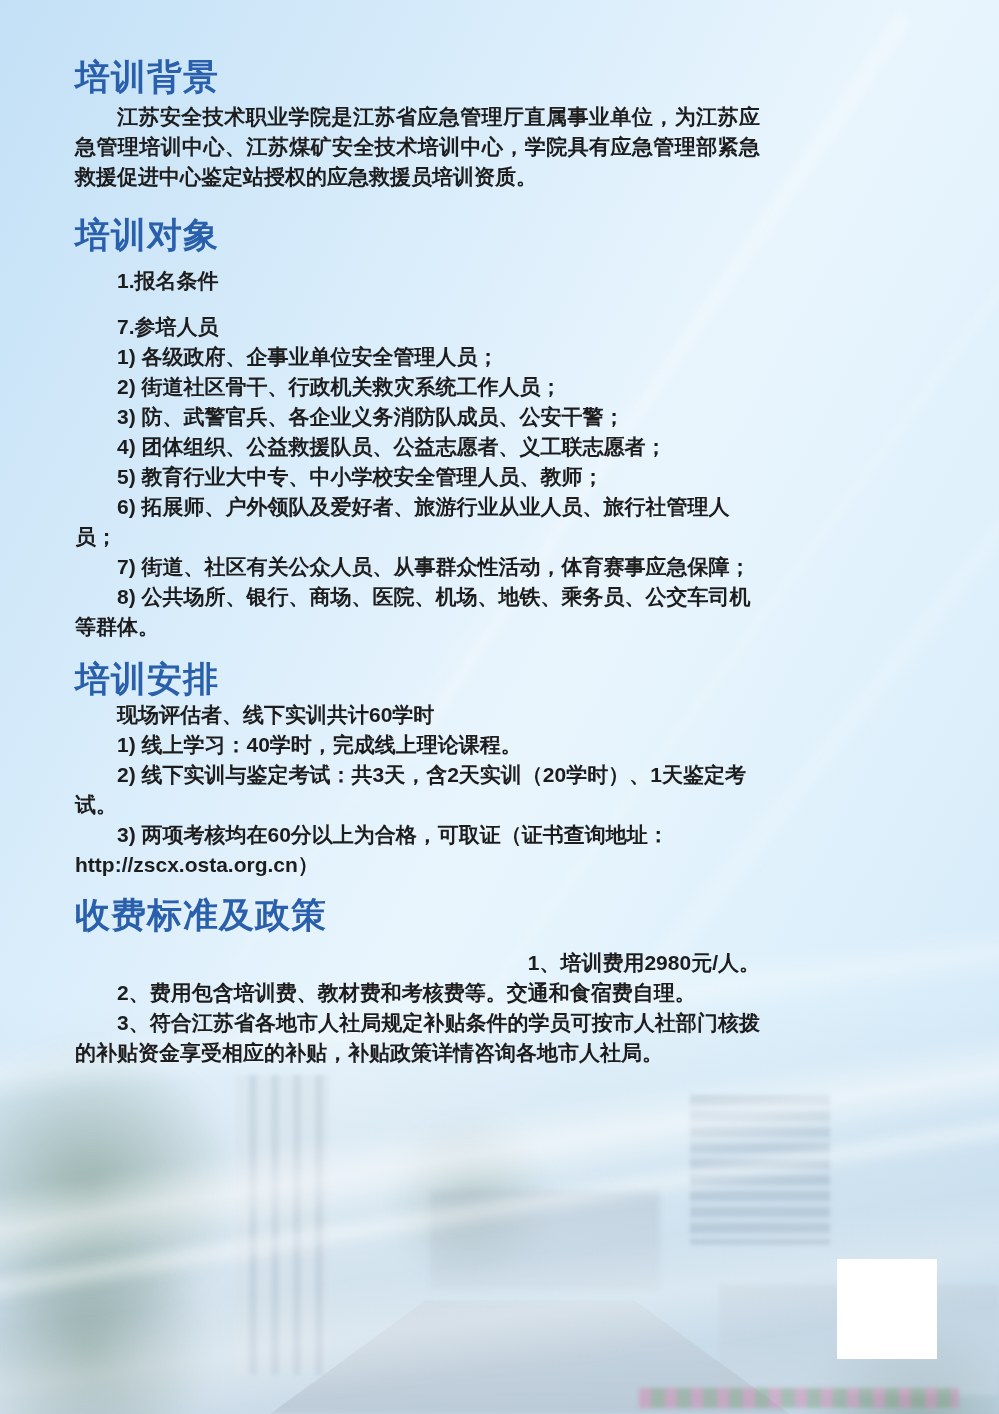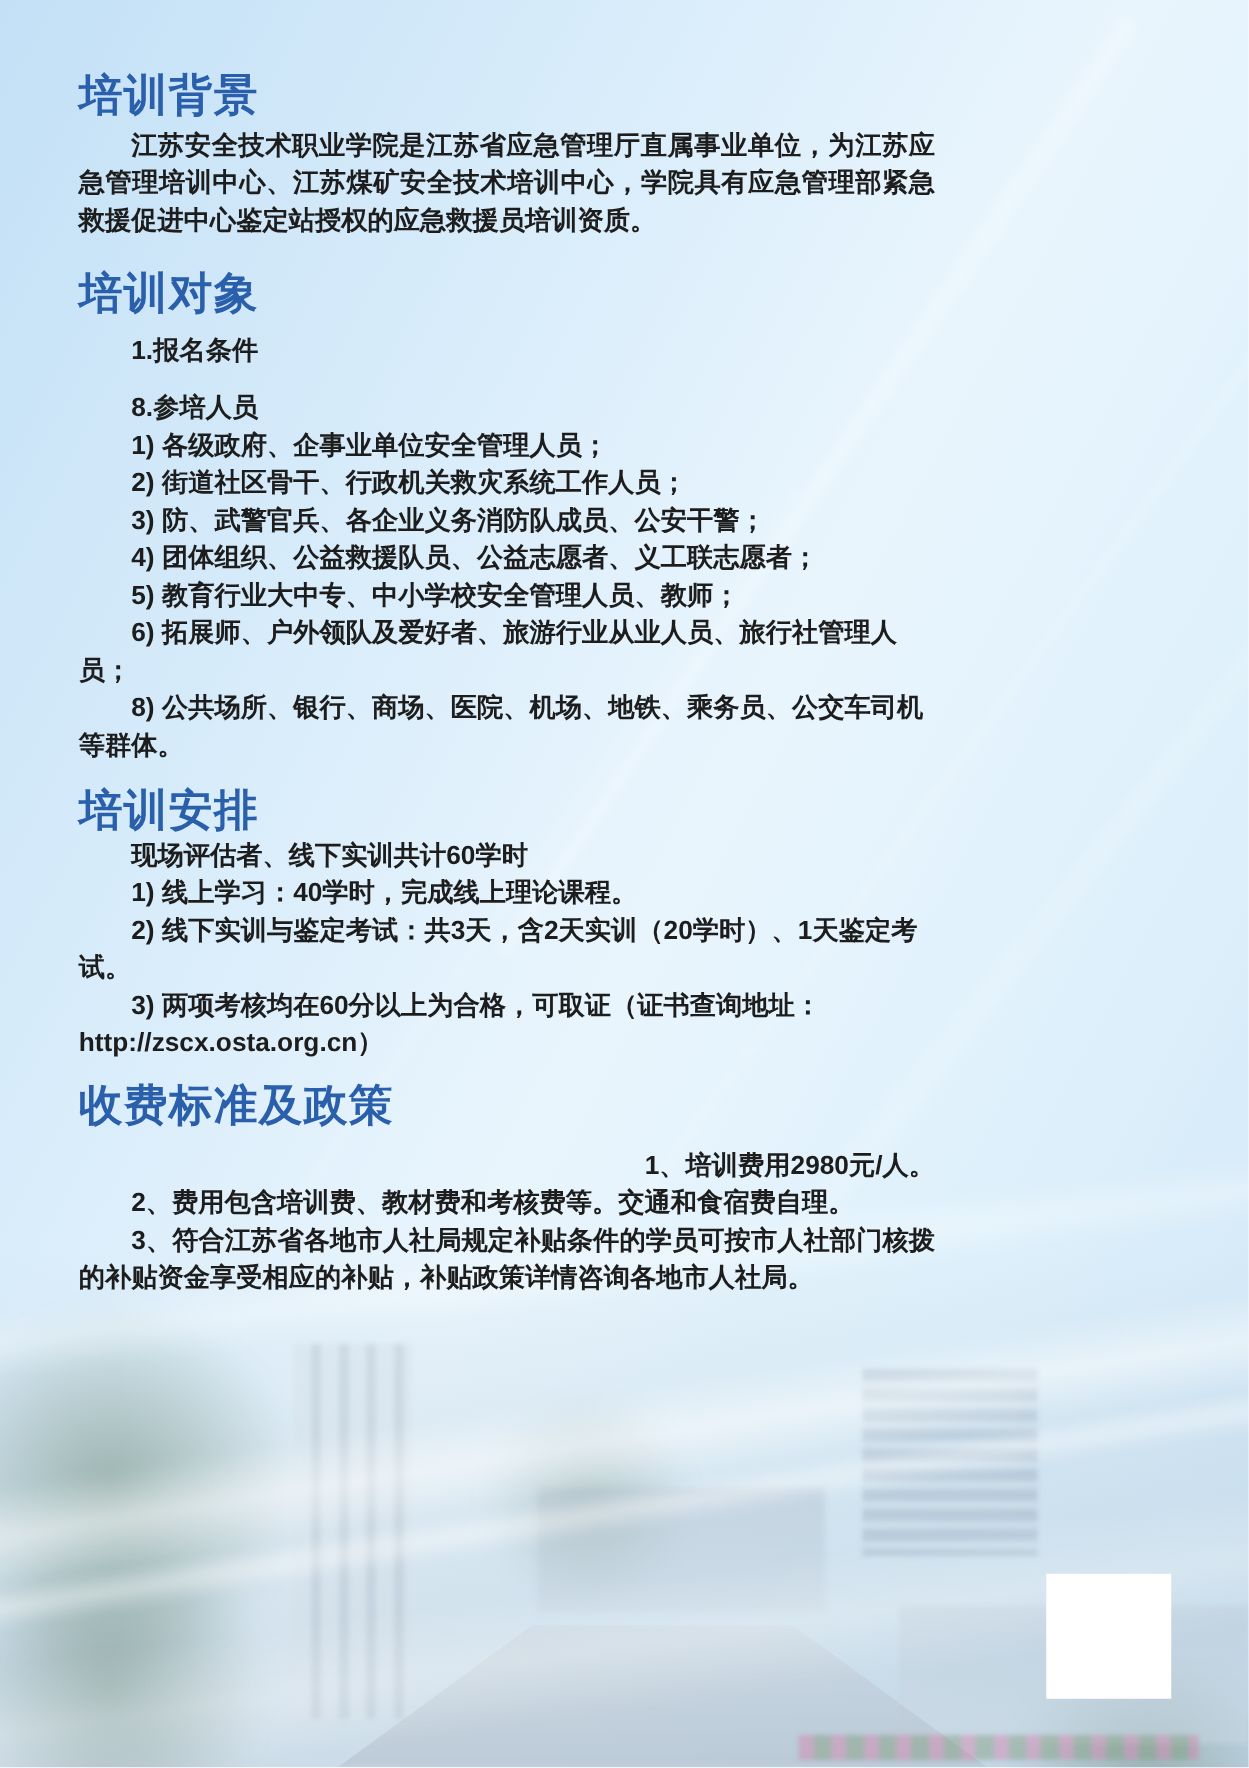--- a/index.html
+++ b/index.html
@@ -50,7 +50,7 @@
     background:repeating-linear-gradient(to right, rgba(214,120,165,.8) 0 12px, rgba(120,150,110,.8) 12px 26px); }
   .white-box { position:absolute; left:837px; top:1259px; width:100px; height:100px; background:#ffffff; z-index:6; }
   
-  .content { position:absolute; left:0; top:0; width:811px; height:1414px; z-index:5;
+  .content { position:absolute; left:12px; top:0; width:811px; height:1414px; z-index:5;
              padding:0 63px; box-sizing:border-box; color:#1d1d1d; }
   .sec-title { font-size:35px; line-height:42px; font-weight:800; color:#2a5fab;
                letter-spacing:1px; margin:0; }

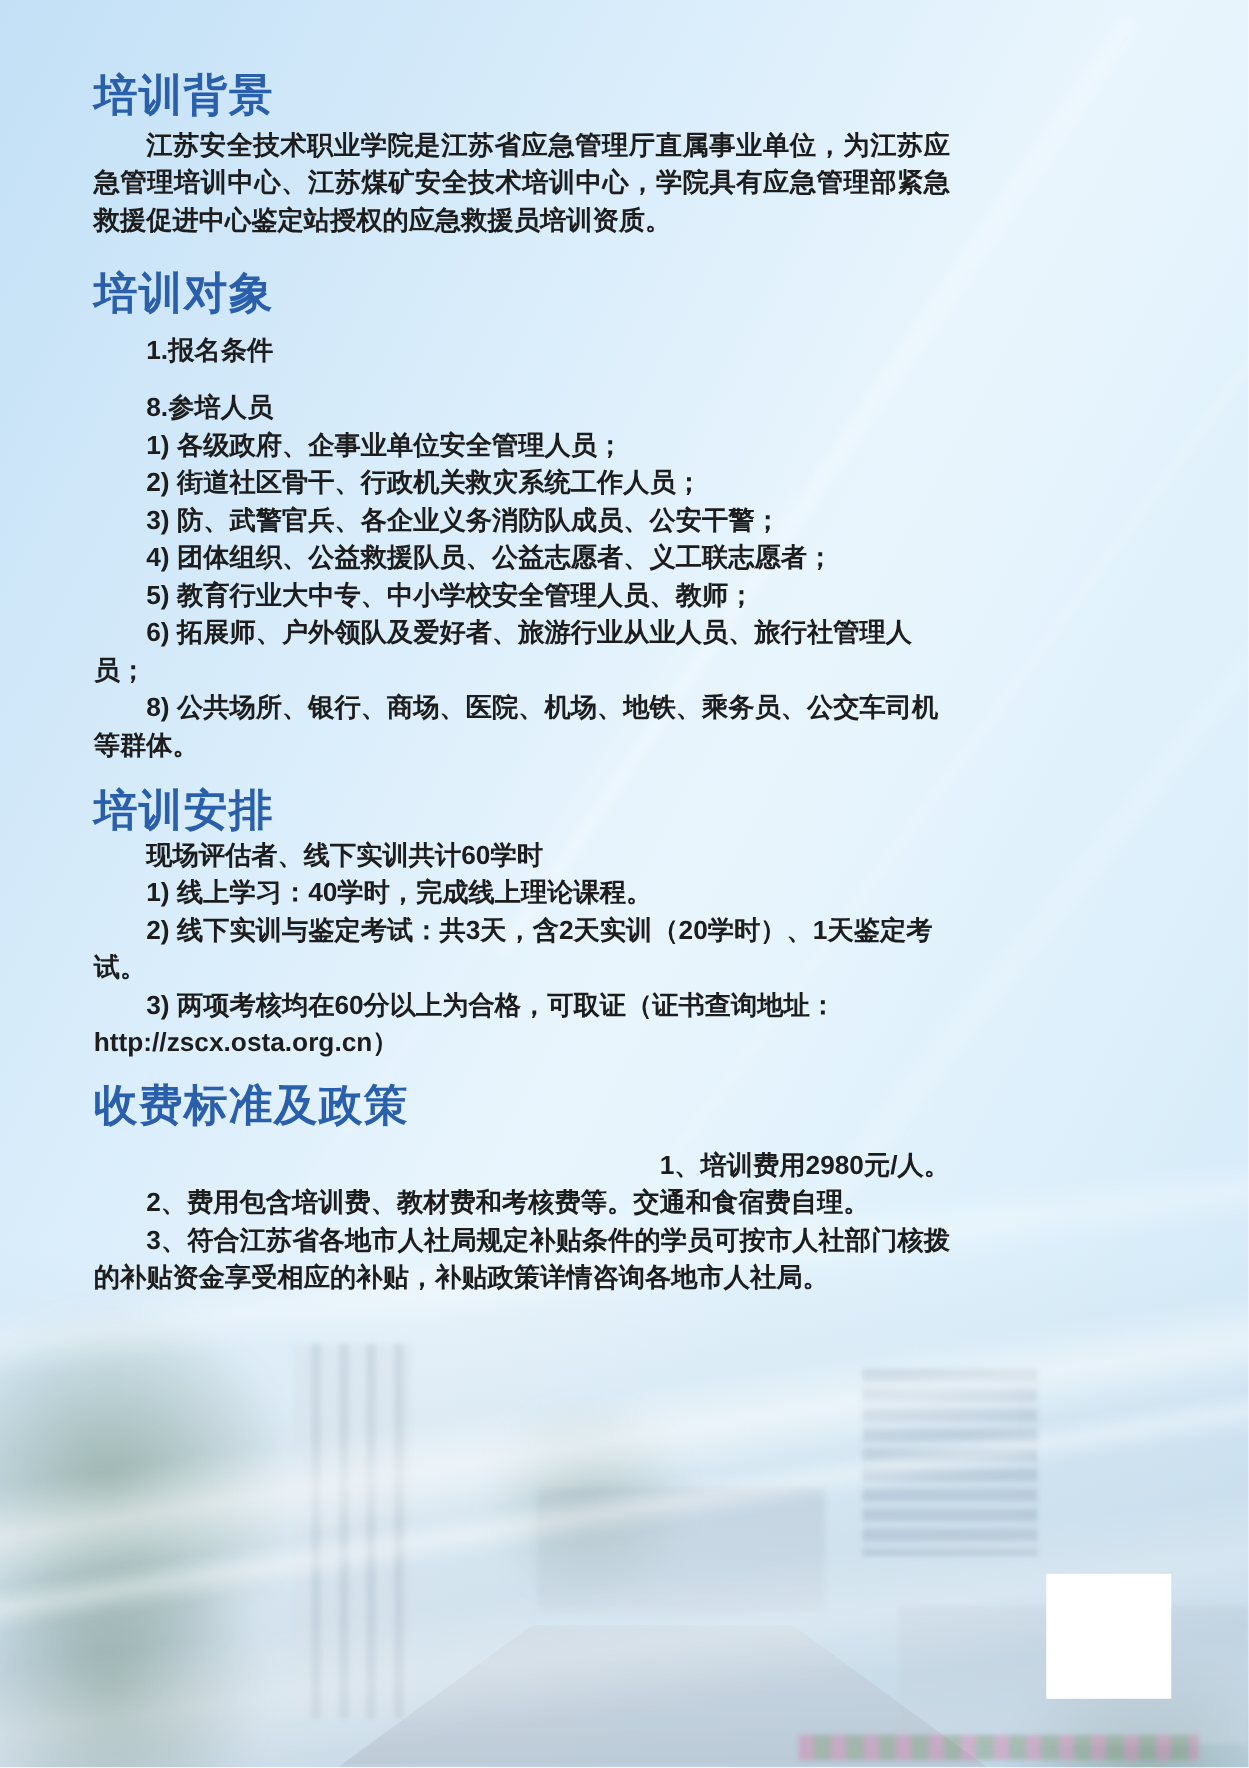--- a/index.html
+++ b/index.html
@@ -103,7 +103,7 @@
     <section>
       <h2 class="sec-title mt22">培训对象</h2>
       <p class="indent mt10">1.报名条件</p>
-      <p class="indent mt16">8.参培人员</p>
+      <p class="indent mt16">7.参培人员</p>
       <p class="indent">1) 各级政府、企事业单位安全管理人员；</p>
       <p class="indent">2) 街道社区骨干、行政机关救灾系统工作人员；</p>
       <p class="indent">3) 防、武警官兵、各企业义务消防队成员、公安干警；</p>

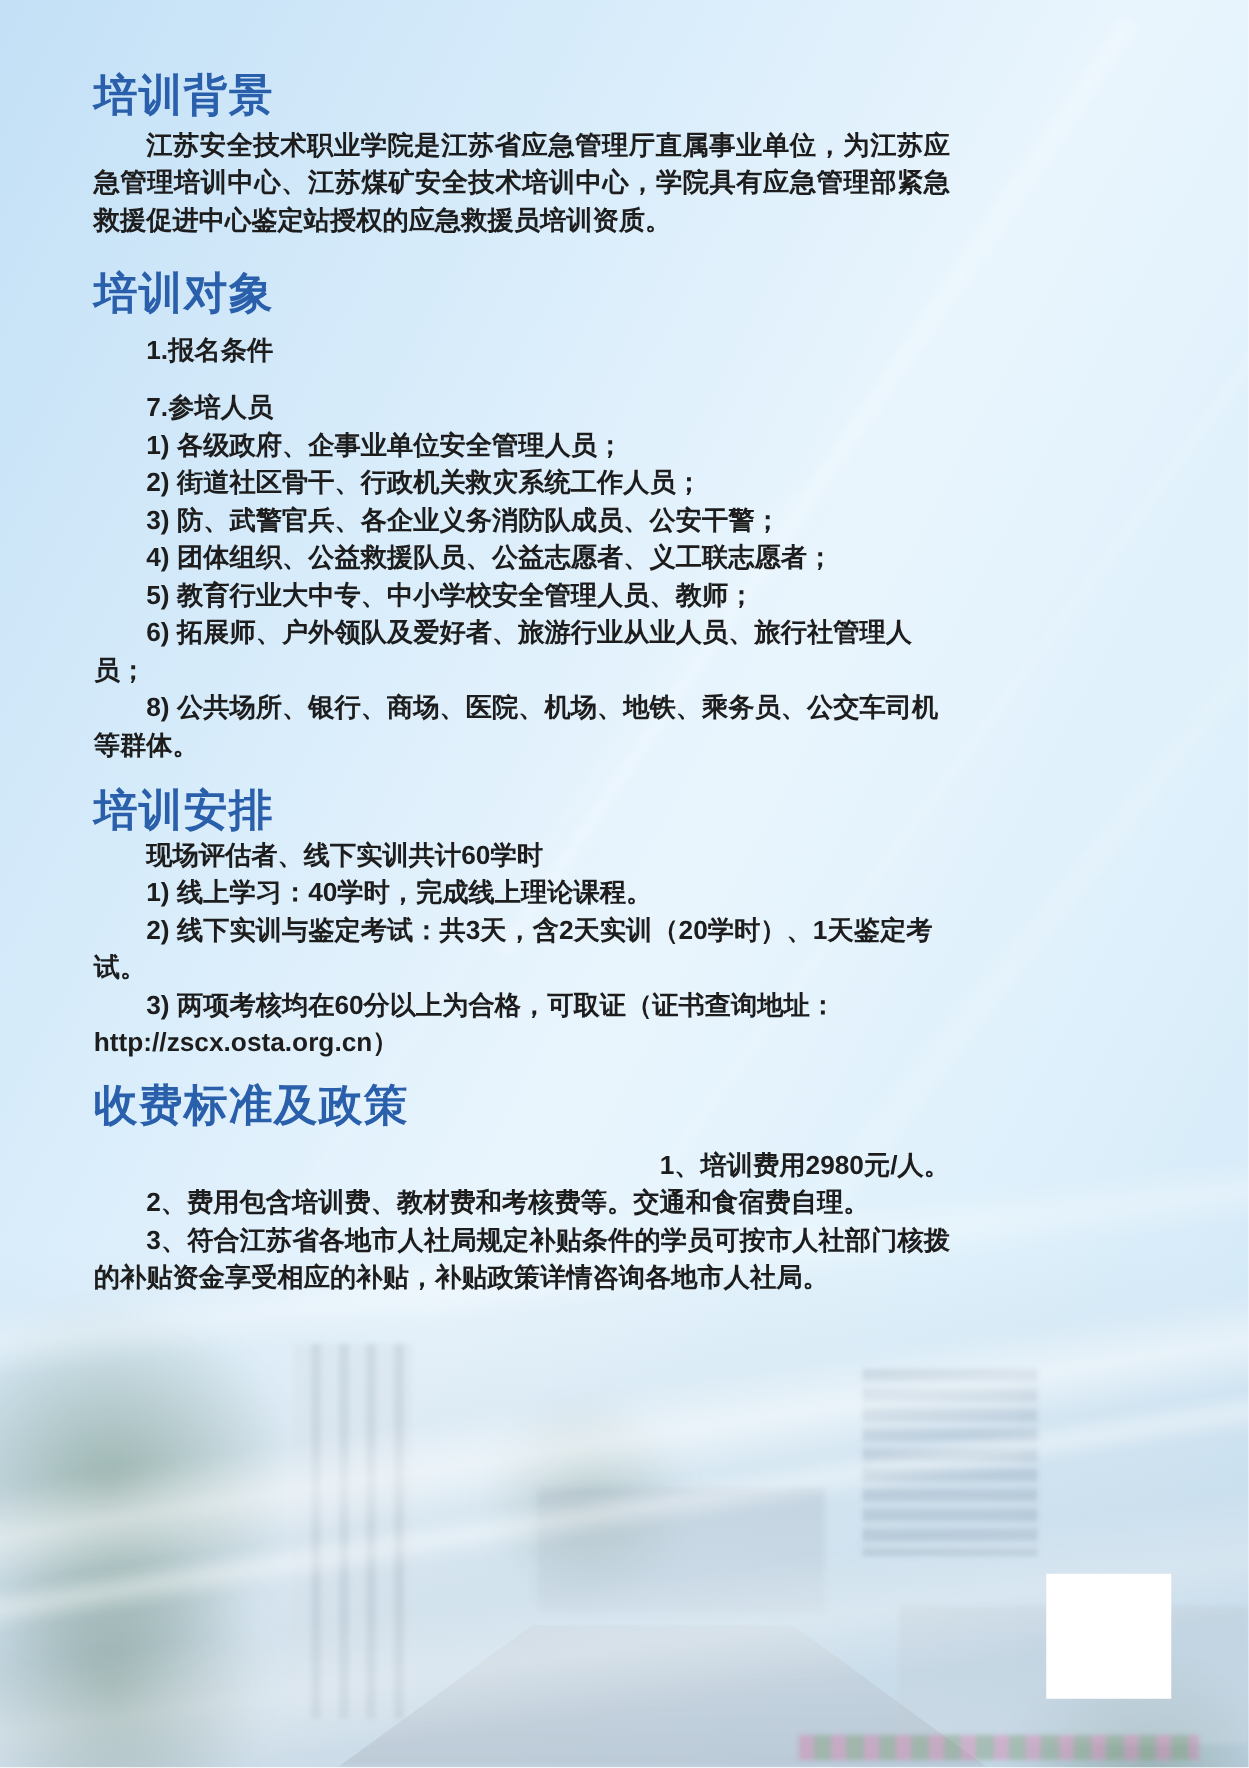--- a/index.html
+++ b/index.html
@@ -110,6 +110,7 @@
       <p class="indent">4) 团体组织、公益救援队员、公益志愿者、义工联志愿者；</p>
       <p class="indent">5) 教育行业大中专、中小学校安全管理人员、教师；</p>
       <p class="indent">6) 拓展师、户外领队及爱好者、旅游行业从业人员、旅行社管理人员；</p>
+      <p class="indent">7) 街道、社区有关公众人员、从事群众性活动，体育赛事应急保障；</p>
       <p class="indent">8) 公共场所、银行、商场、医院、机场、地铁、乘务员、公交车司机等群体。</p>
     </section>
 

